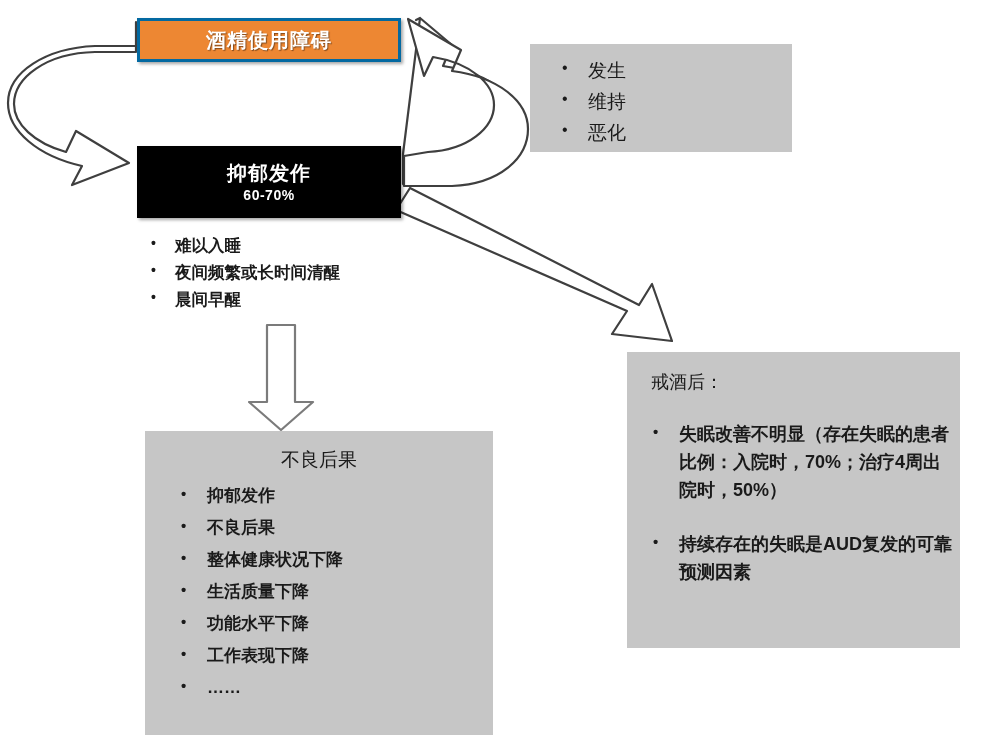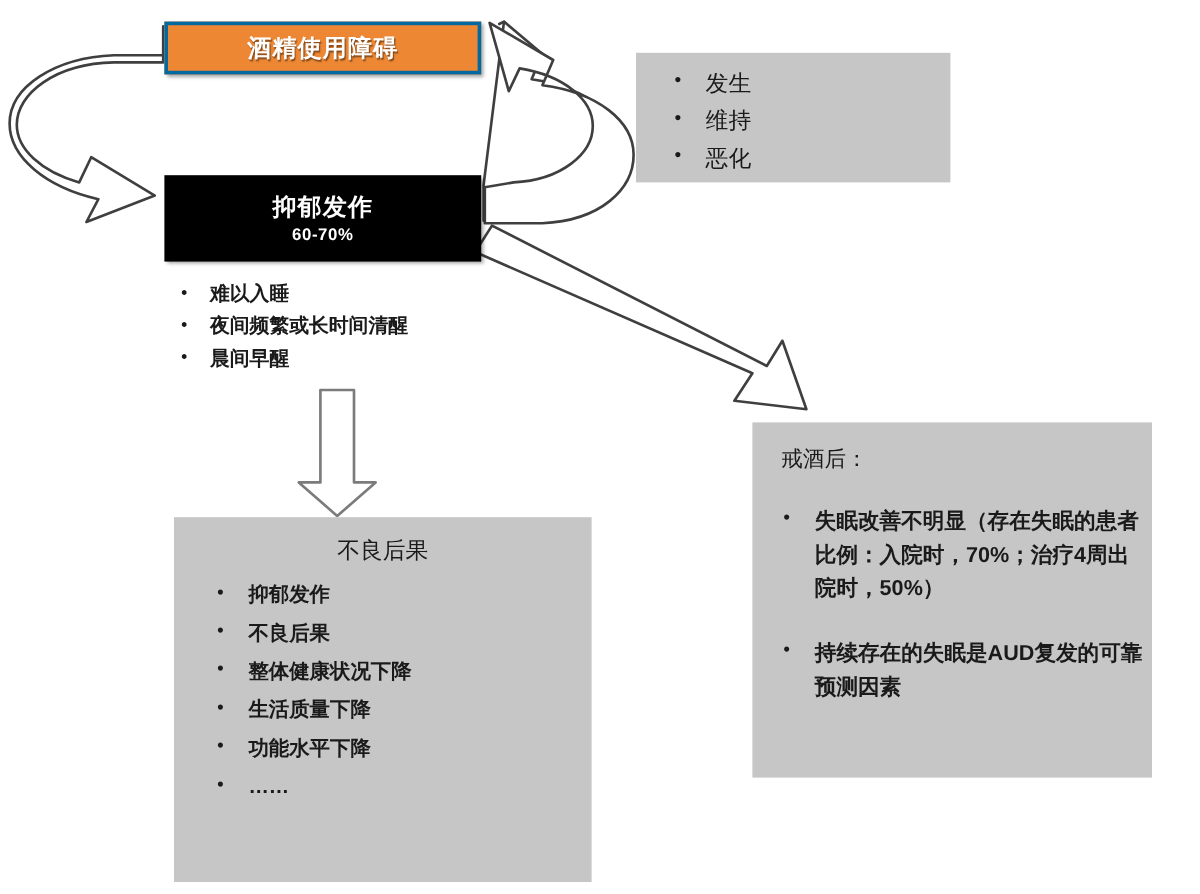--- a/index.html
+++ b/index.html
@@ -264,6 +264,7 @@
       <li>整体健康状况下降</li>
       <li>生活质量下降</li>
       <li>功能水平下降</li>
+      <li>工作表现下降</li>
       <li>……</li>
     </ul>
   </div>

